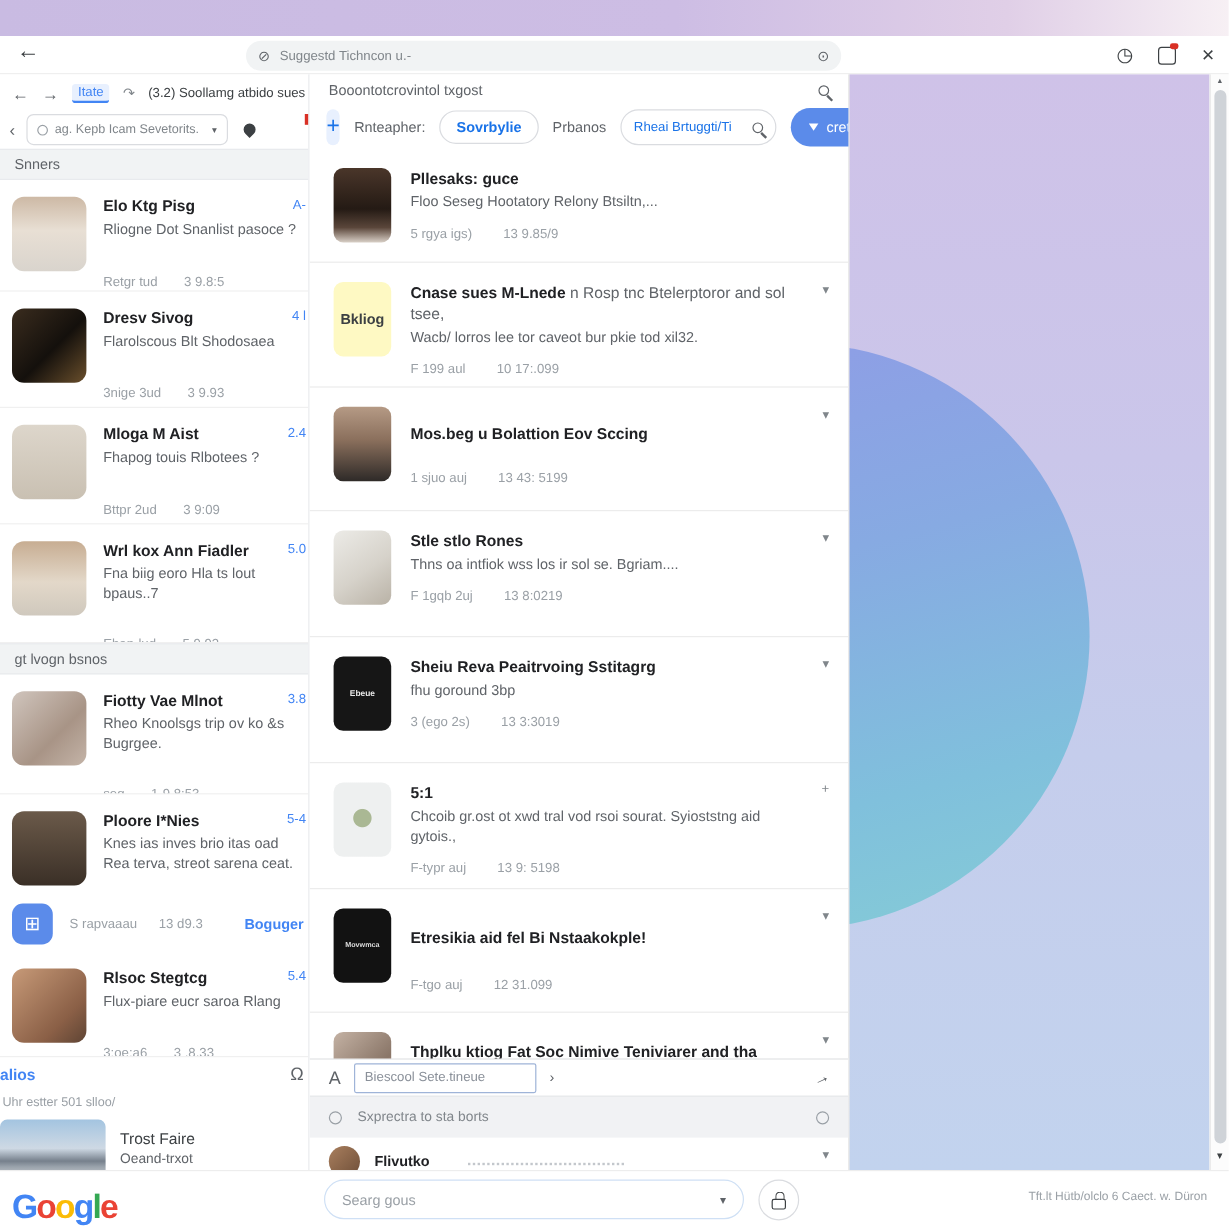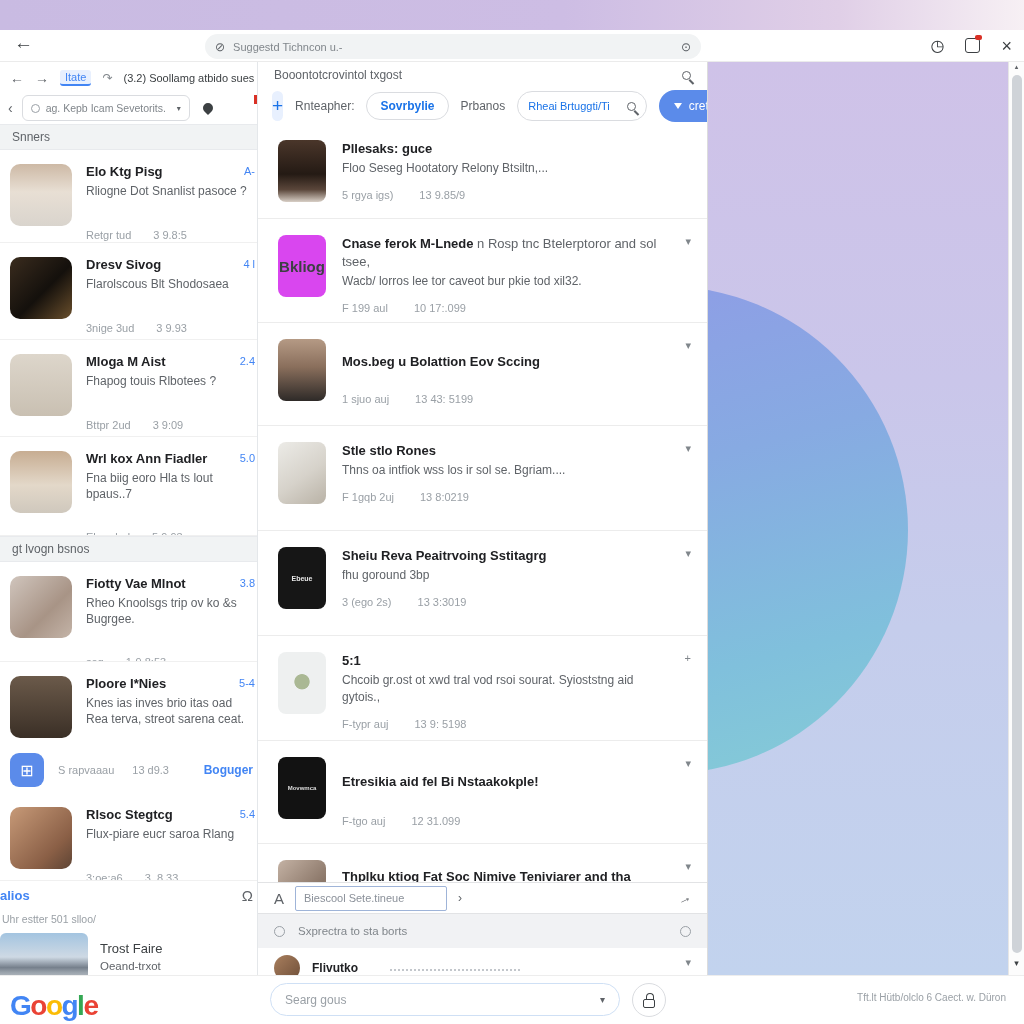--- a/index.html
+++ b/index.html
@@ -339,7 +339,7 @@
   <div class="m-item" style="height:104px">
     <div class="thumb t1">Bkliog</div>
     <div class="m-body">
-      <div class="m-title"><span>Cnase ferok M-Lnede </span><span class="m-title-rest">n Rosp tnc Btelerptoror and sol tsee,</span></div>
+      <div class="m-title"><span>Cnase sues M-Lnede </span><span class="m-title-rest">n Rosp tnc Btelerptoror and sol tsee,</span></div>
       <div class="m-desc">Wacb/ lorros lee tor caveot bur pkie tod xil32.</div>
       <div class="m-meta">
         <span>F 199 aul</span>

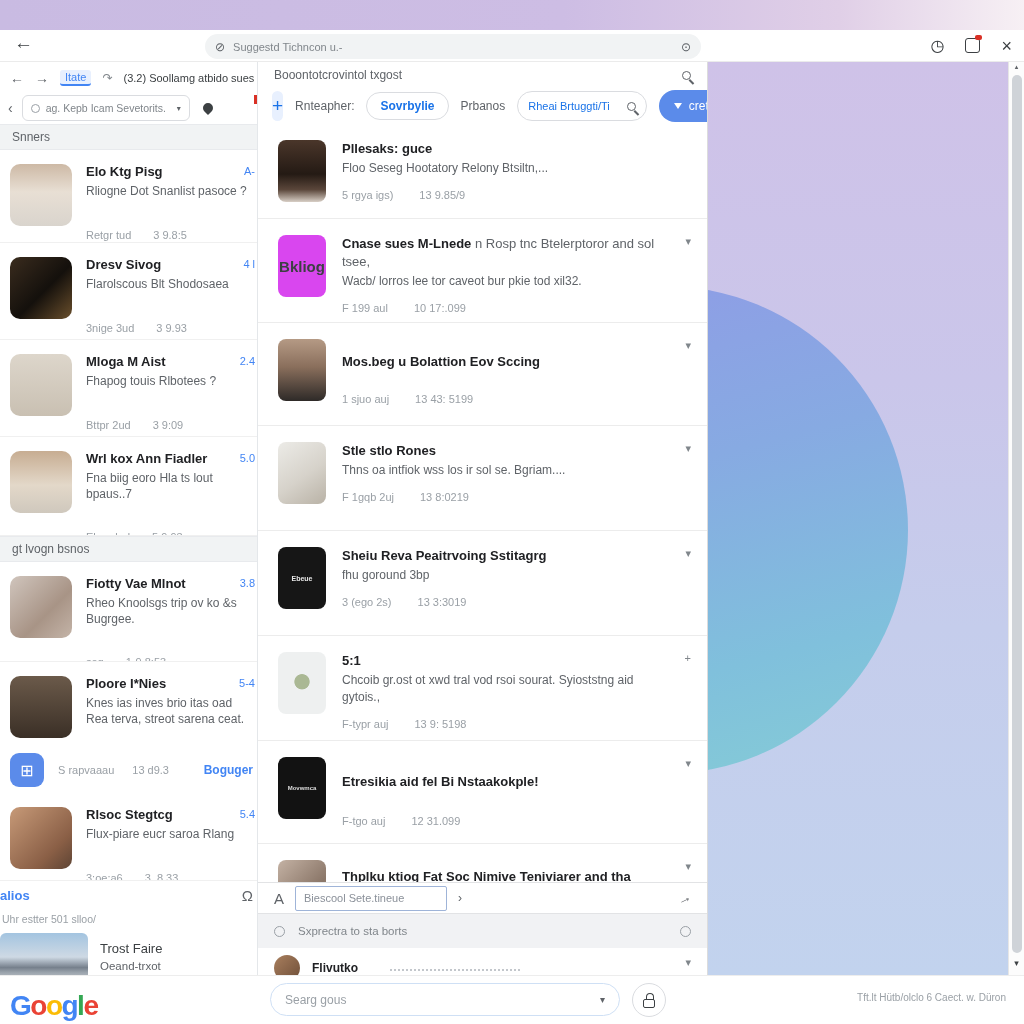--- a/index.html
+++ b/index.html
@@ -84,7 +84,7 @@
 .m-item{position:relative;display:flex;padding:16px 20px 0 20px;border-bottom:1px solid #ececec;overflow:hidden;}
 .thumb{width:48px;height:62px;border-radius:8px;flex:none;display:flex;align-items:center;justify-content:center;font-size:8px;font-weight:bold;color:#fff;text-align:center;overflow:hidden;}
 .t0{background:linear-gradient(180deg,#4a362a 0%,#241a14 55%,#5a463a 80%,#d8cfc6 100%);font-size:5px;}
-.t1{background:#d946ef;color:#3c4043;font-size:15px;}
+.t1{background:#fef9c3;color:#3c4043;font-size:12px;}
 .t2{background:linear-gradient(180deg,#b59a85 0%,#8a6f5c 45%,#2e2a28 100%);}
 .t3{background:linear-gradient(145deg,#ecebe7 0%,#d6d2ca 55%,#b9b2a6 100%);}
 .t4{background:#161616;font-size:7px;color:#e8e8e8;}

